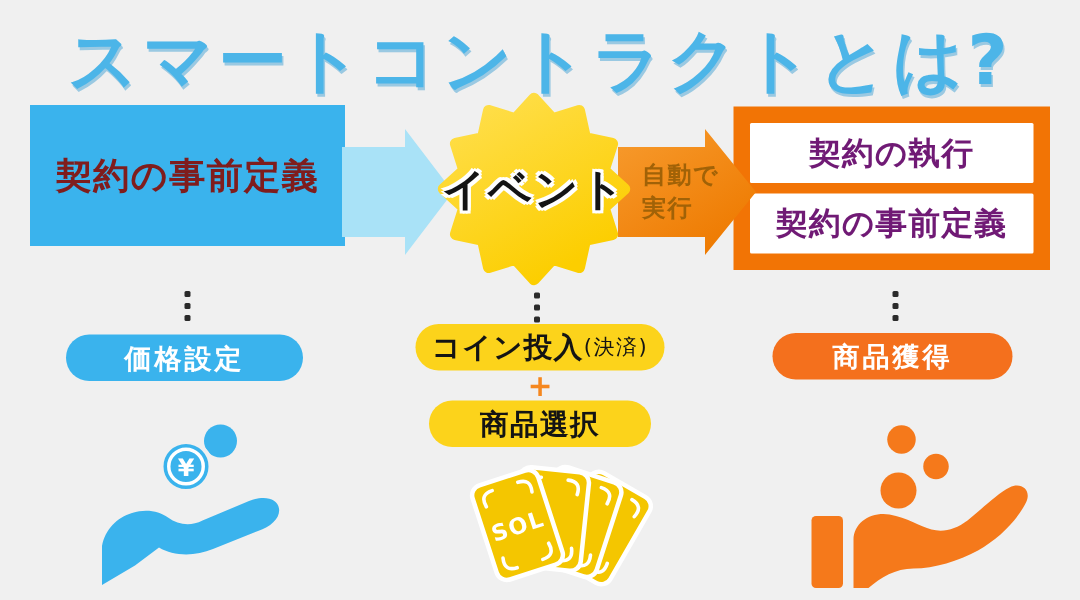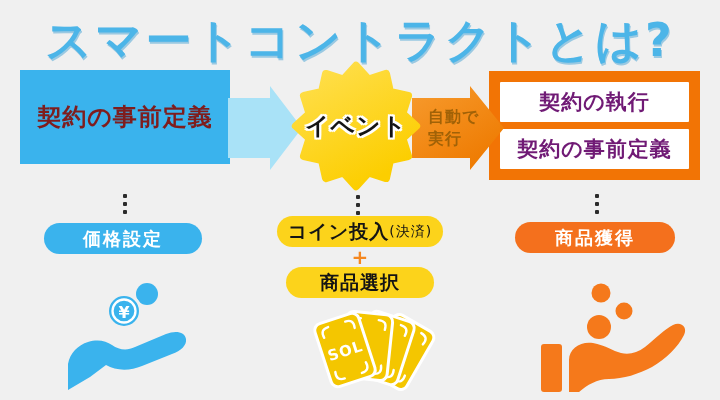--- a/index.html
+++ b/index.html
@@ -27,7 +27,7 @@
   .burst-label{
     position:absolute;left:294px;top:64px;width:124px;height:124px;z-index:3;
     display:flex;flex-direction:column;align-items:center;justify-content:center;
-    font-size:24px;font-weight:800;color:#141414;line-height:1.25;letter-spacing:1px;
+    font-size:29px;font-weight:800;color:#141414;line-height:1.25;letter-spacing:1px;
     text-shadow:-2px -2px 0 #fff,2px -2px 0 #fff,-2px 2px 0 #fff,2px 2px 0 #fff,
                 -2px 0 0 #fff,2px 0 0 #fff,0 -2px 0 #fff,0 2px 0 #fff;
   }

